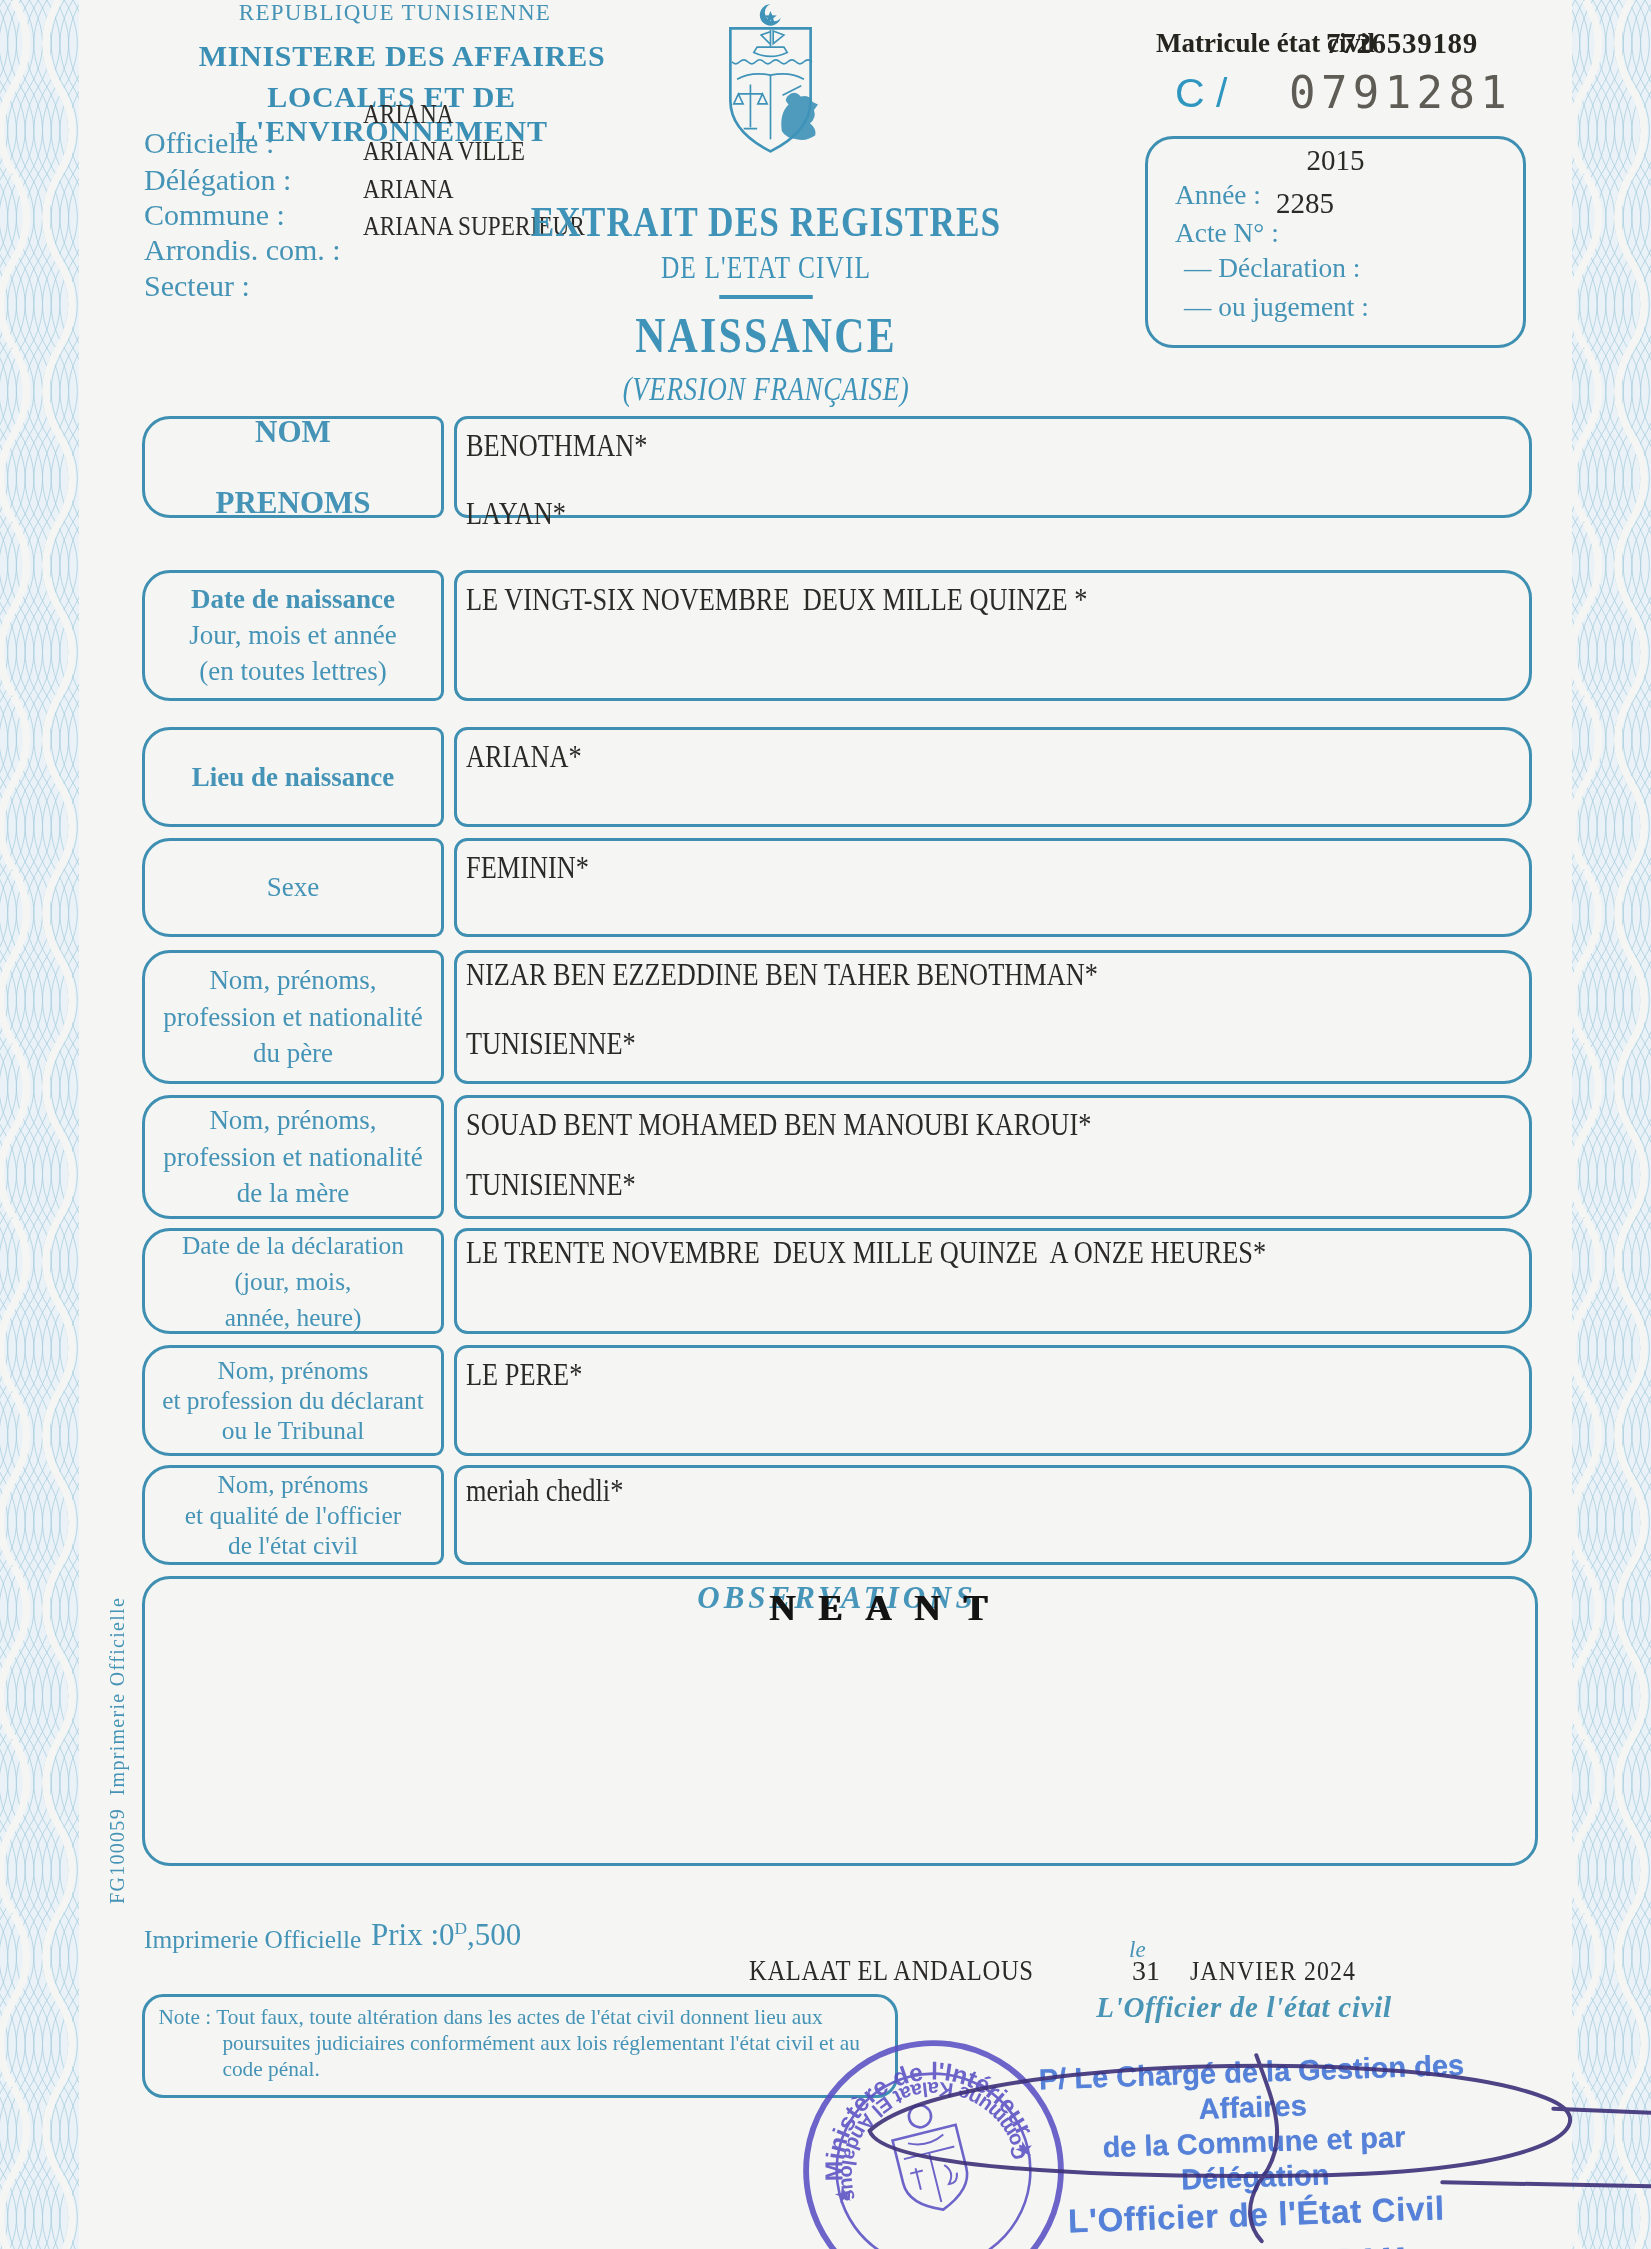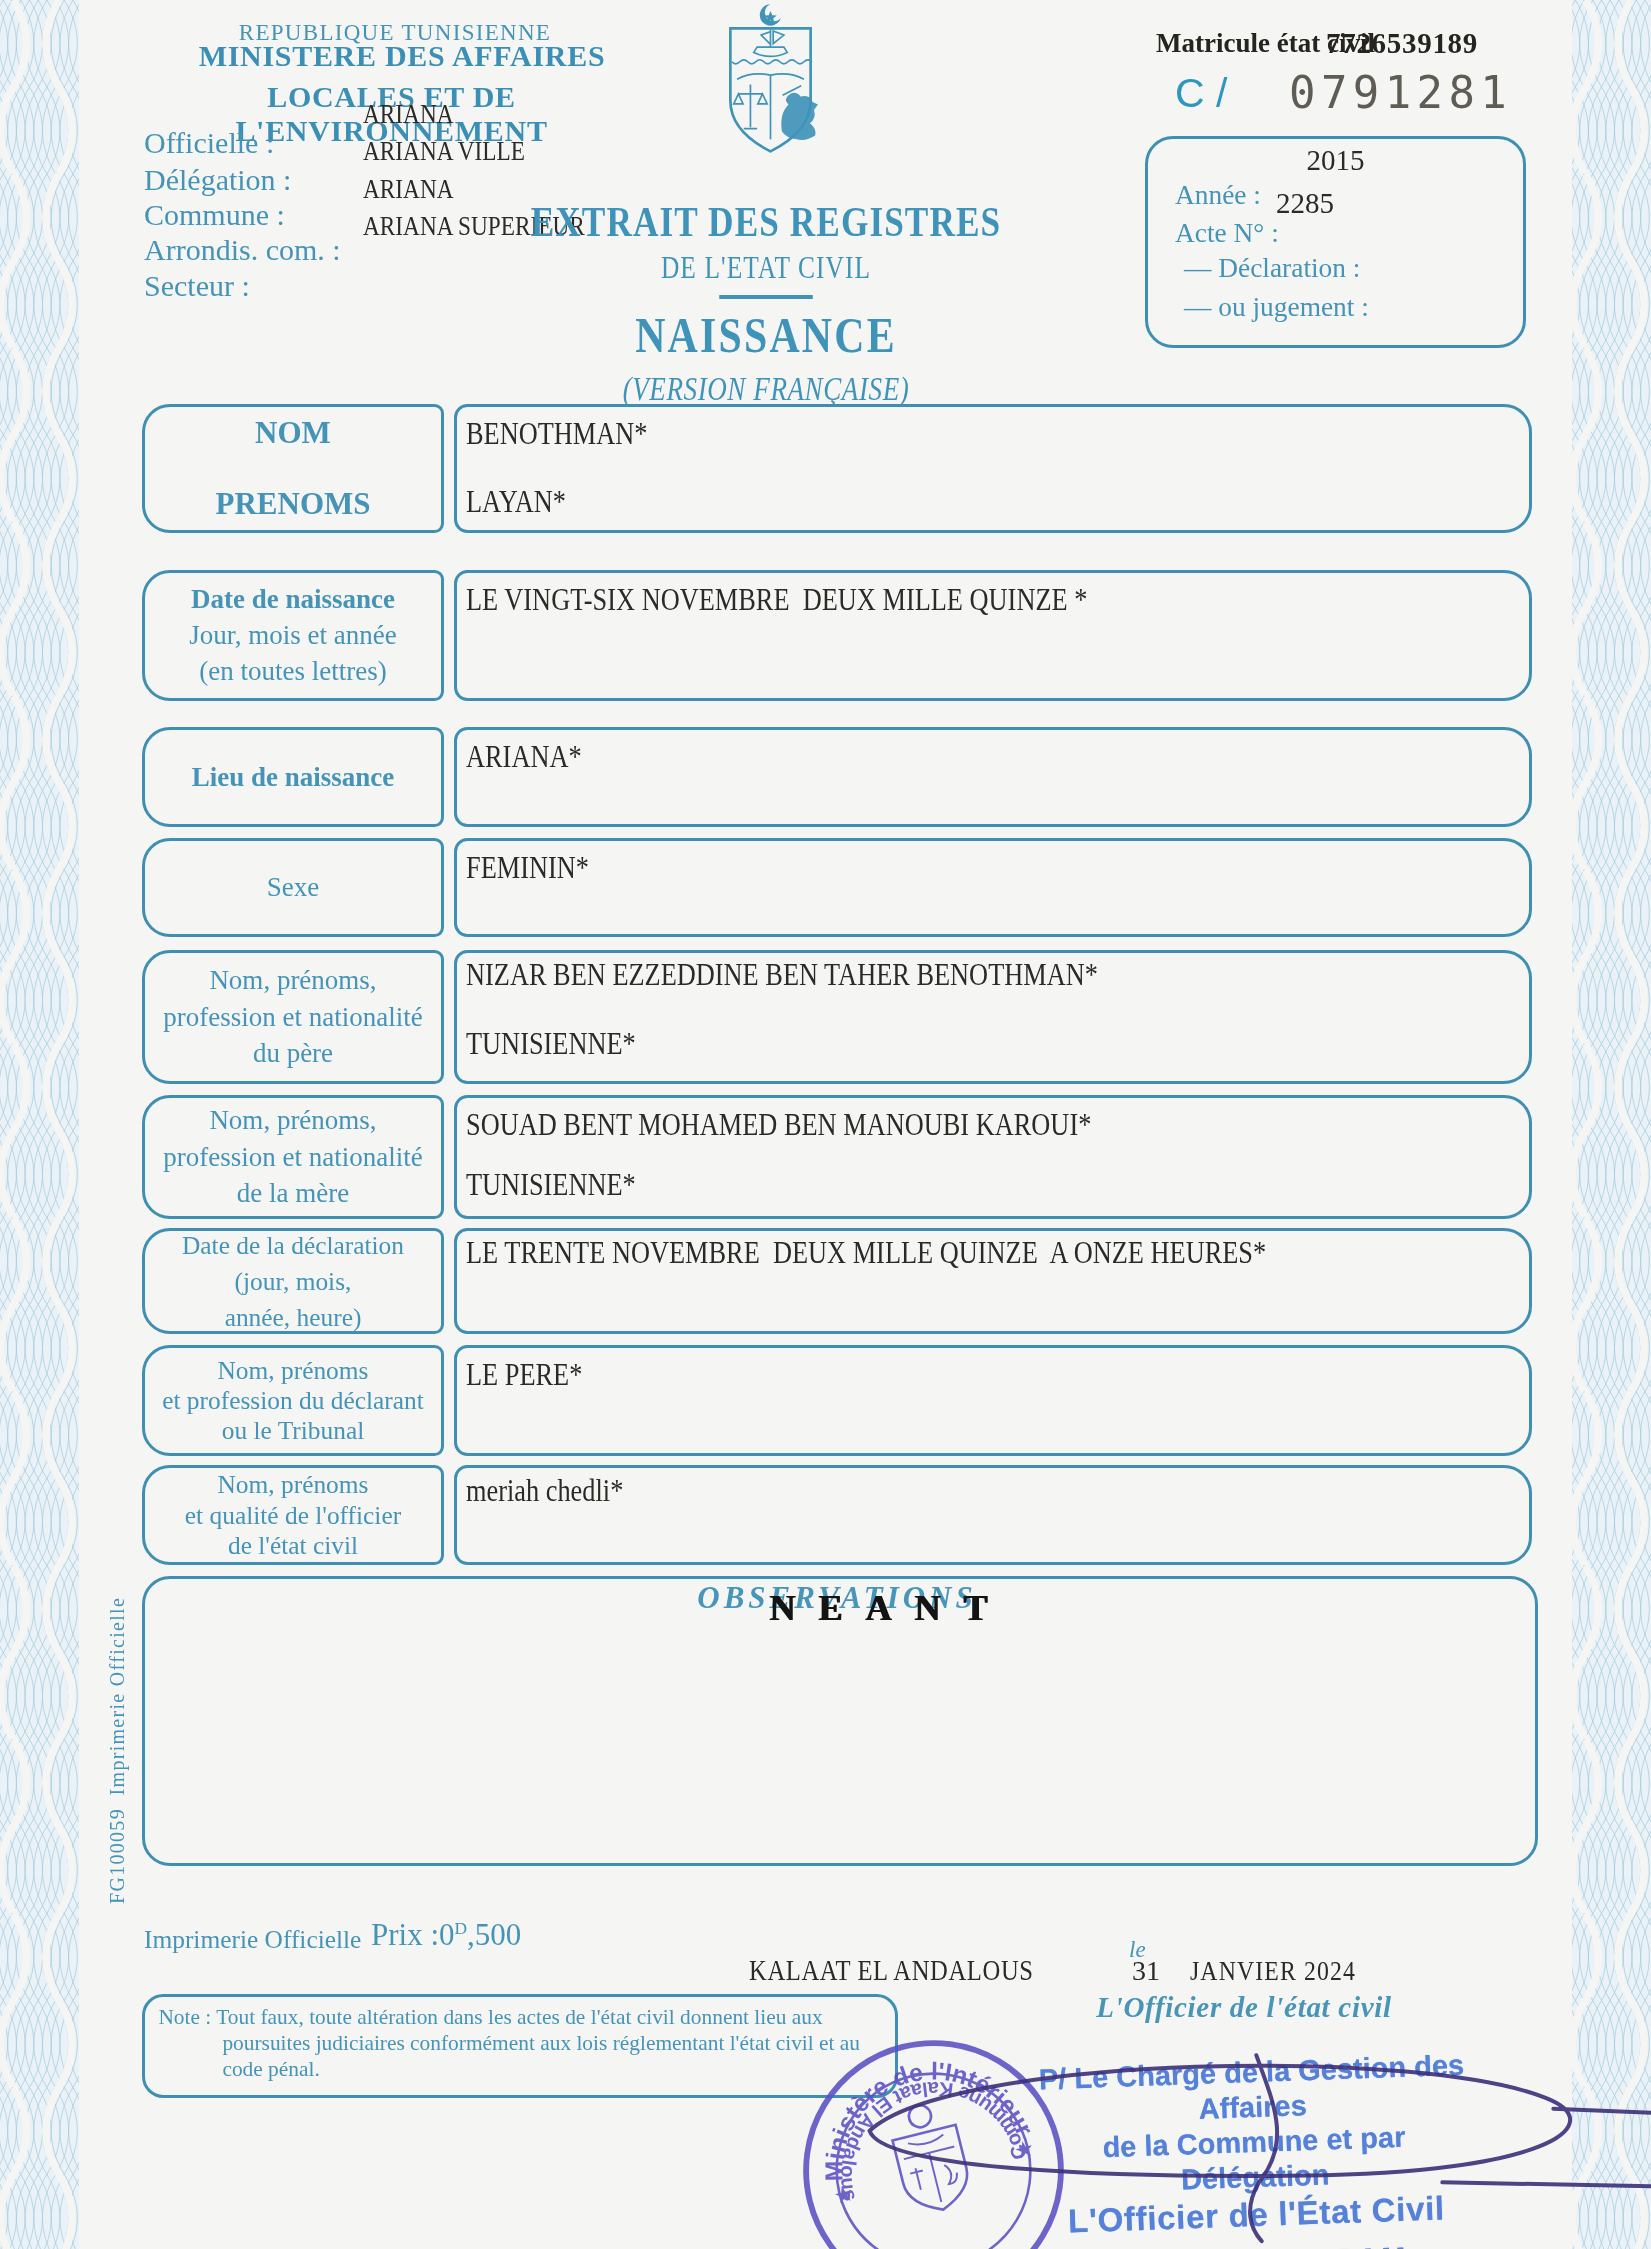--- a/index.html
+++ b/index.html
@@ -11,7 +11,7 @@
   .strip{position:absolute;top:0;height:2250px;width:79px;}
   .strip.left{left:0;} .strip.right{right:0;}
   
-  .republic{left:201px;top:20px;width:388px;font-size:23px;letter-spacing:1.3px;color:#4593b6;}
+  .republic{left:201px;top:0;width:388px;font-size:23px;letter-spacing:1.3px;color:#4593b6;}
   .ministry{font-weight:bold;color:#3b8fb4;font-size:30px;letter-spacing:0.7px;}
   .admin-label{font-size:30px;color:#4593b6;}
   .admin-value{font-size:27.4px;font-weight:500;}

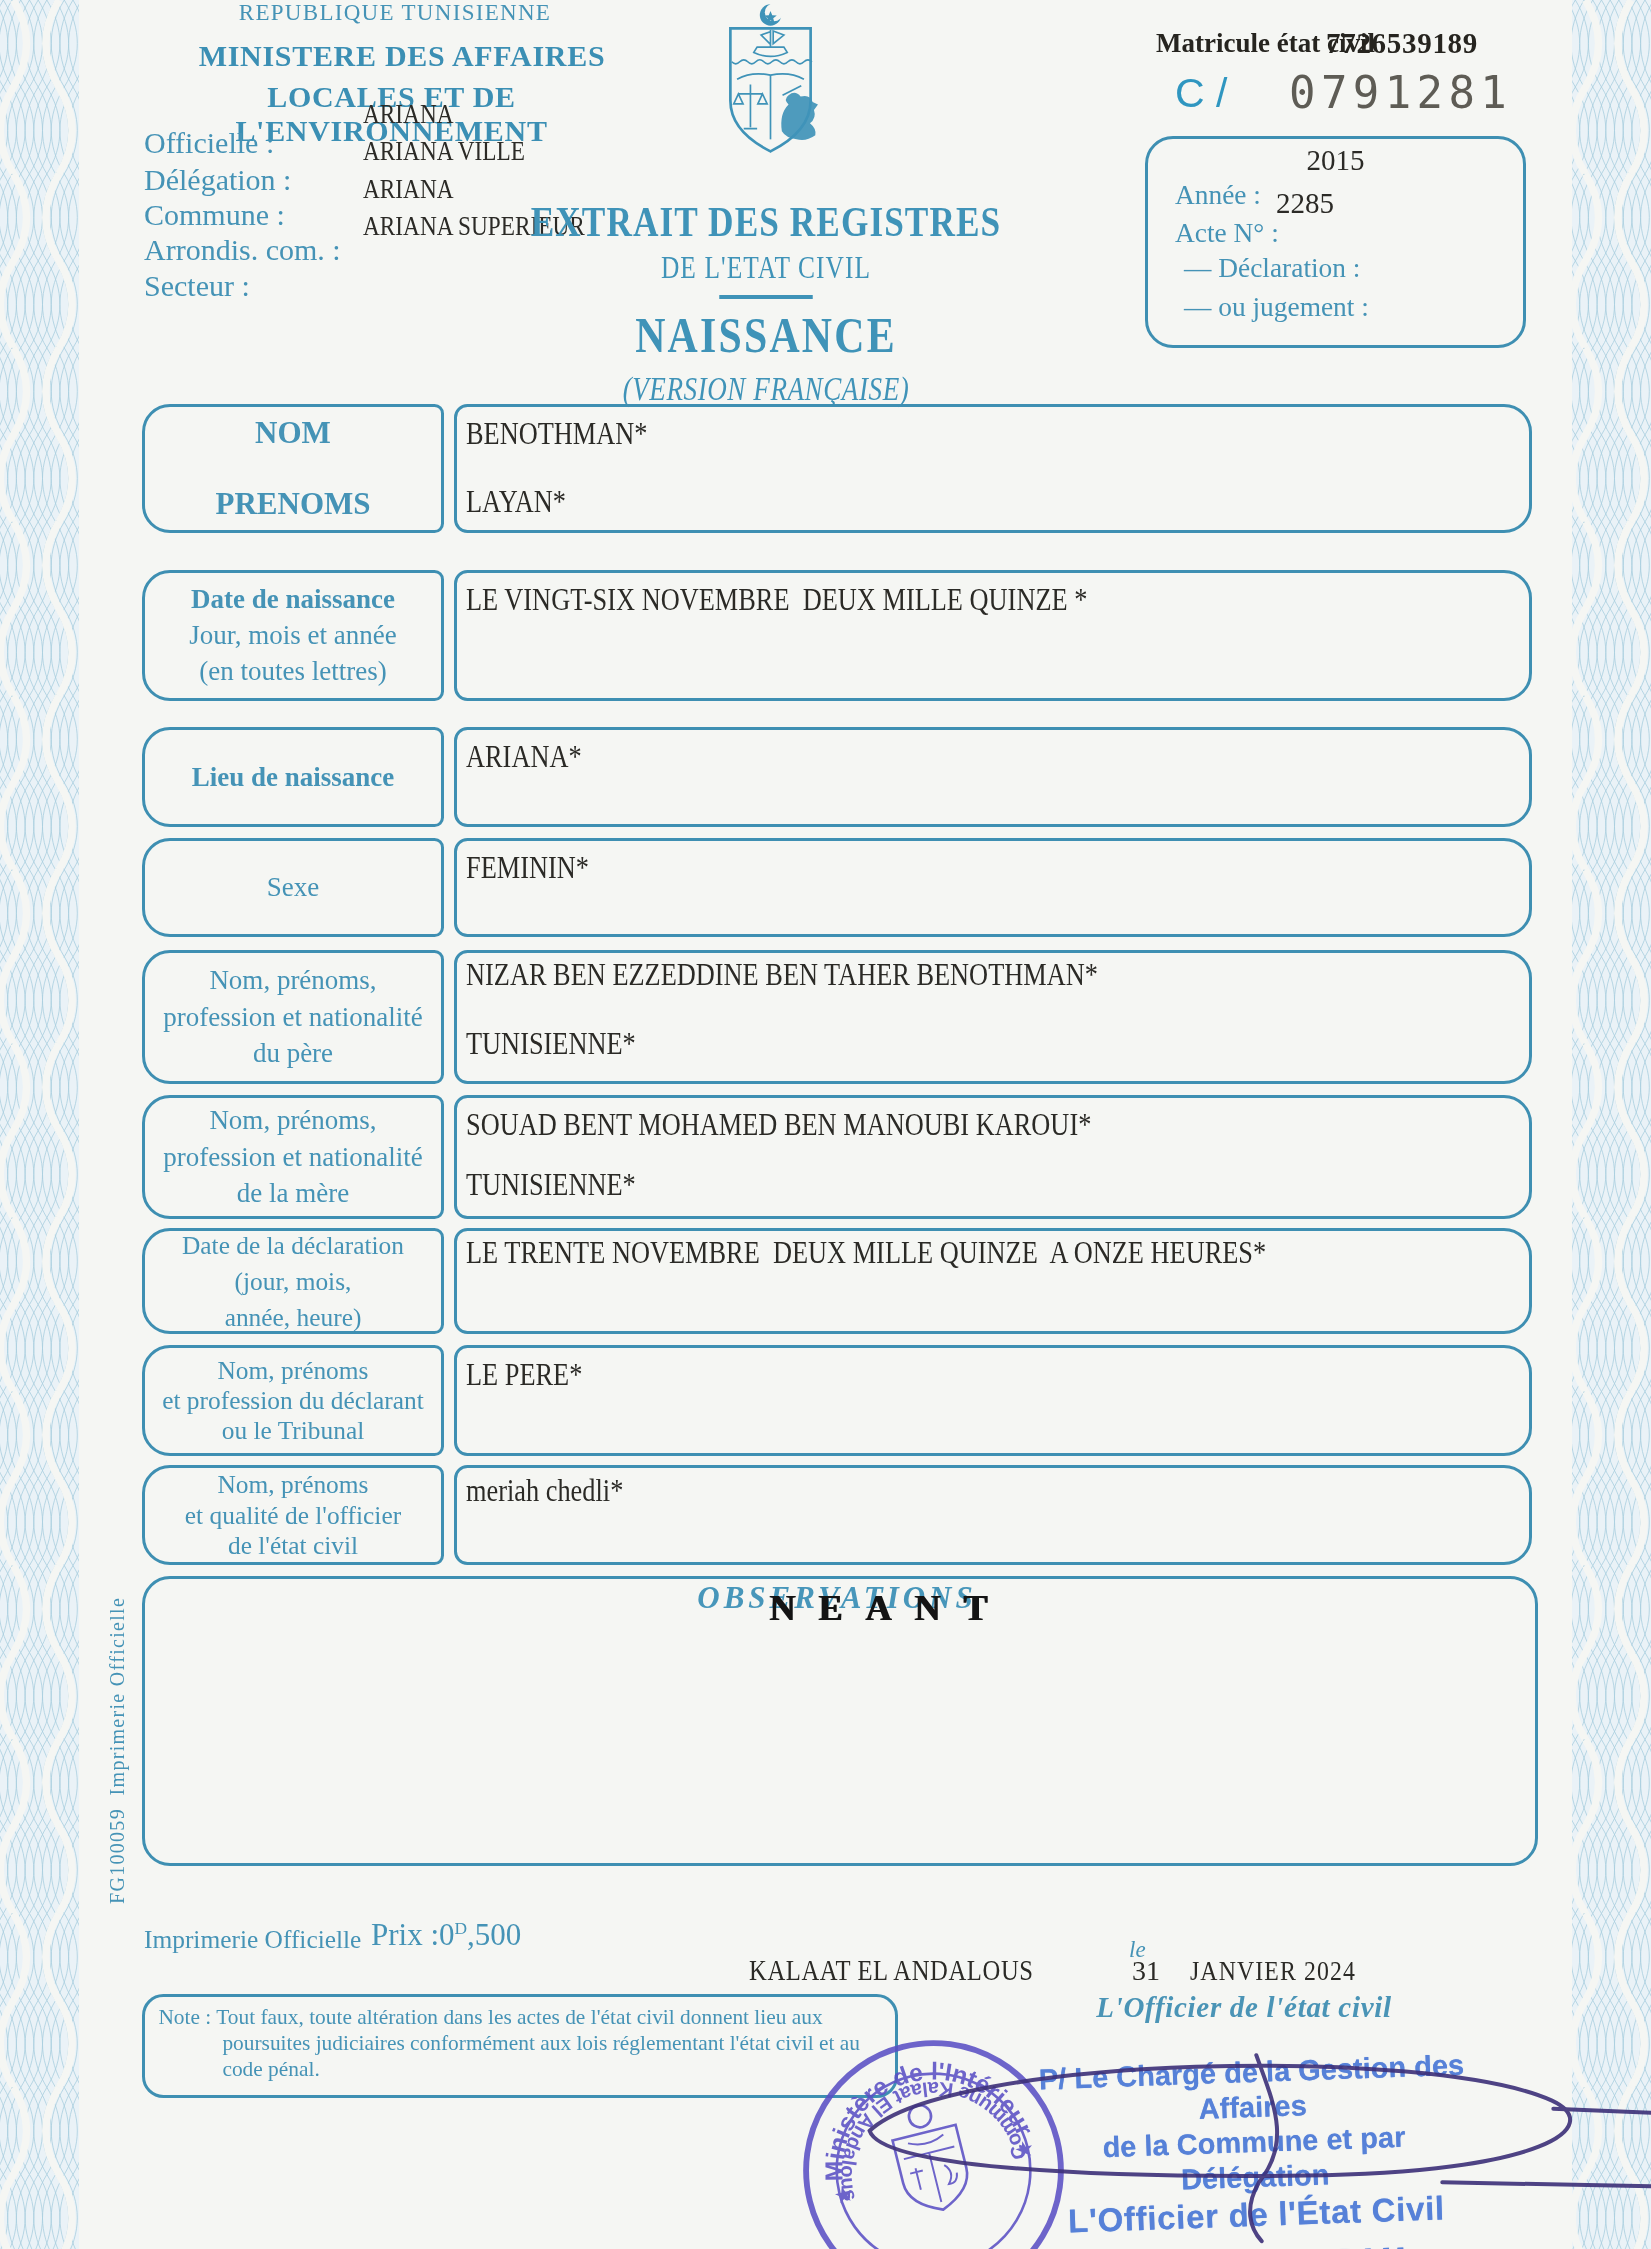--- a/index.html
+++ b/index.html
@@ -763,7 +763,7 @@
     <div class="t4">(VERSION FRANÇAISE)</div>
   </div>
 
-  <div class="row r1" style="top:404px;height:129px;">
+  <div class="row r1" style="top:416px;height:102px;">
     <div class="cell label">
       <span>NOM</span>
       <span>PRENOMS</span>

